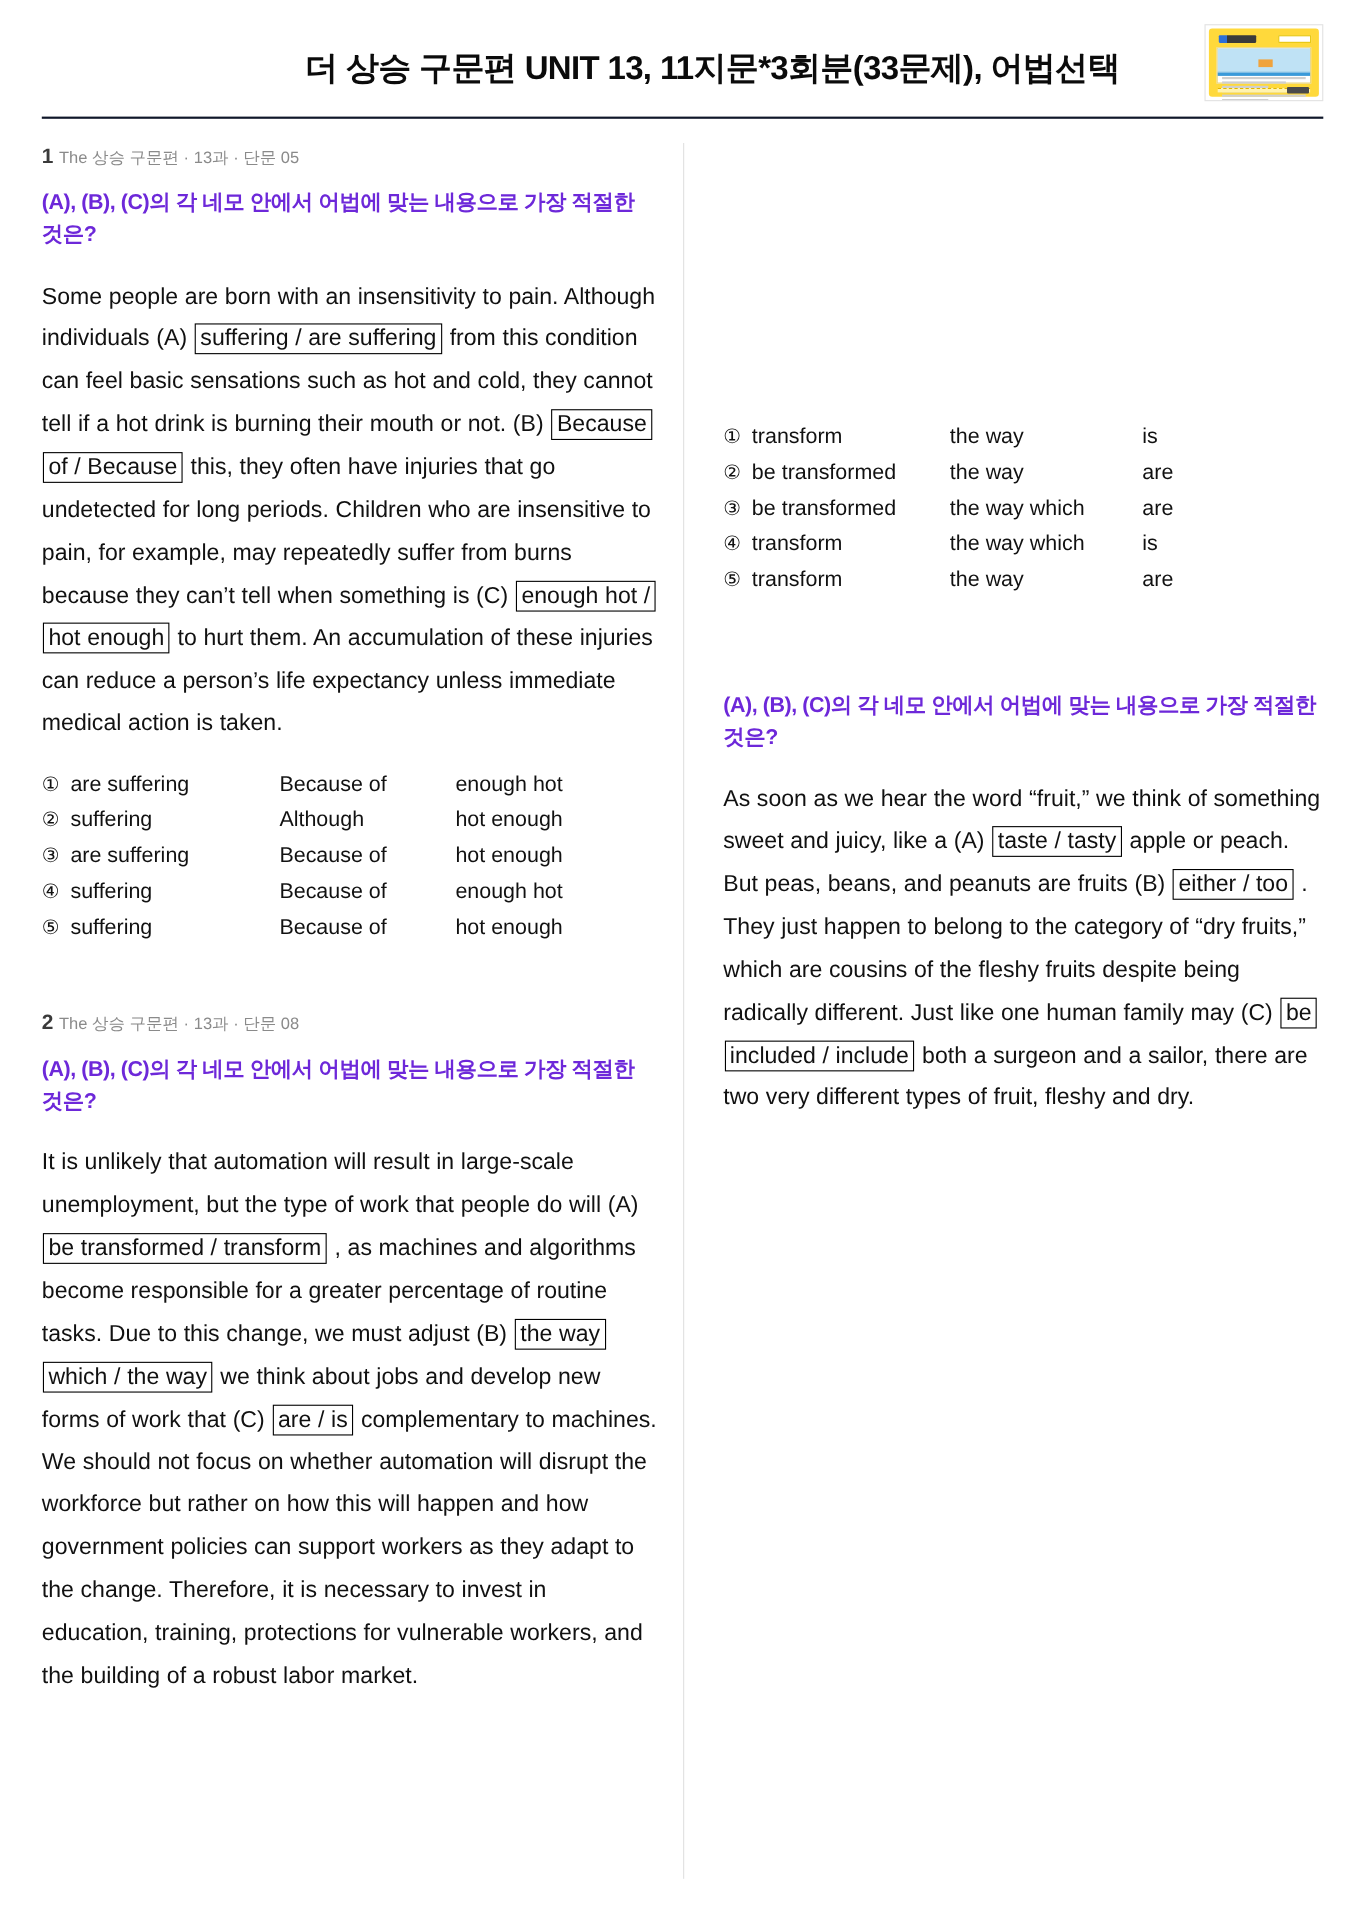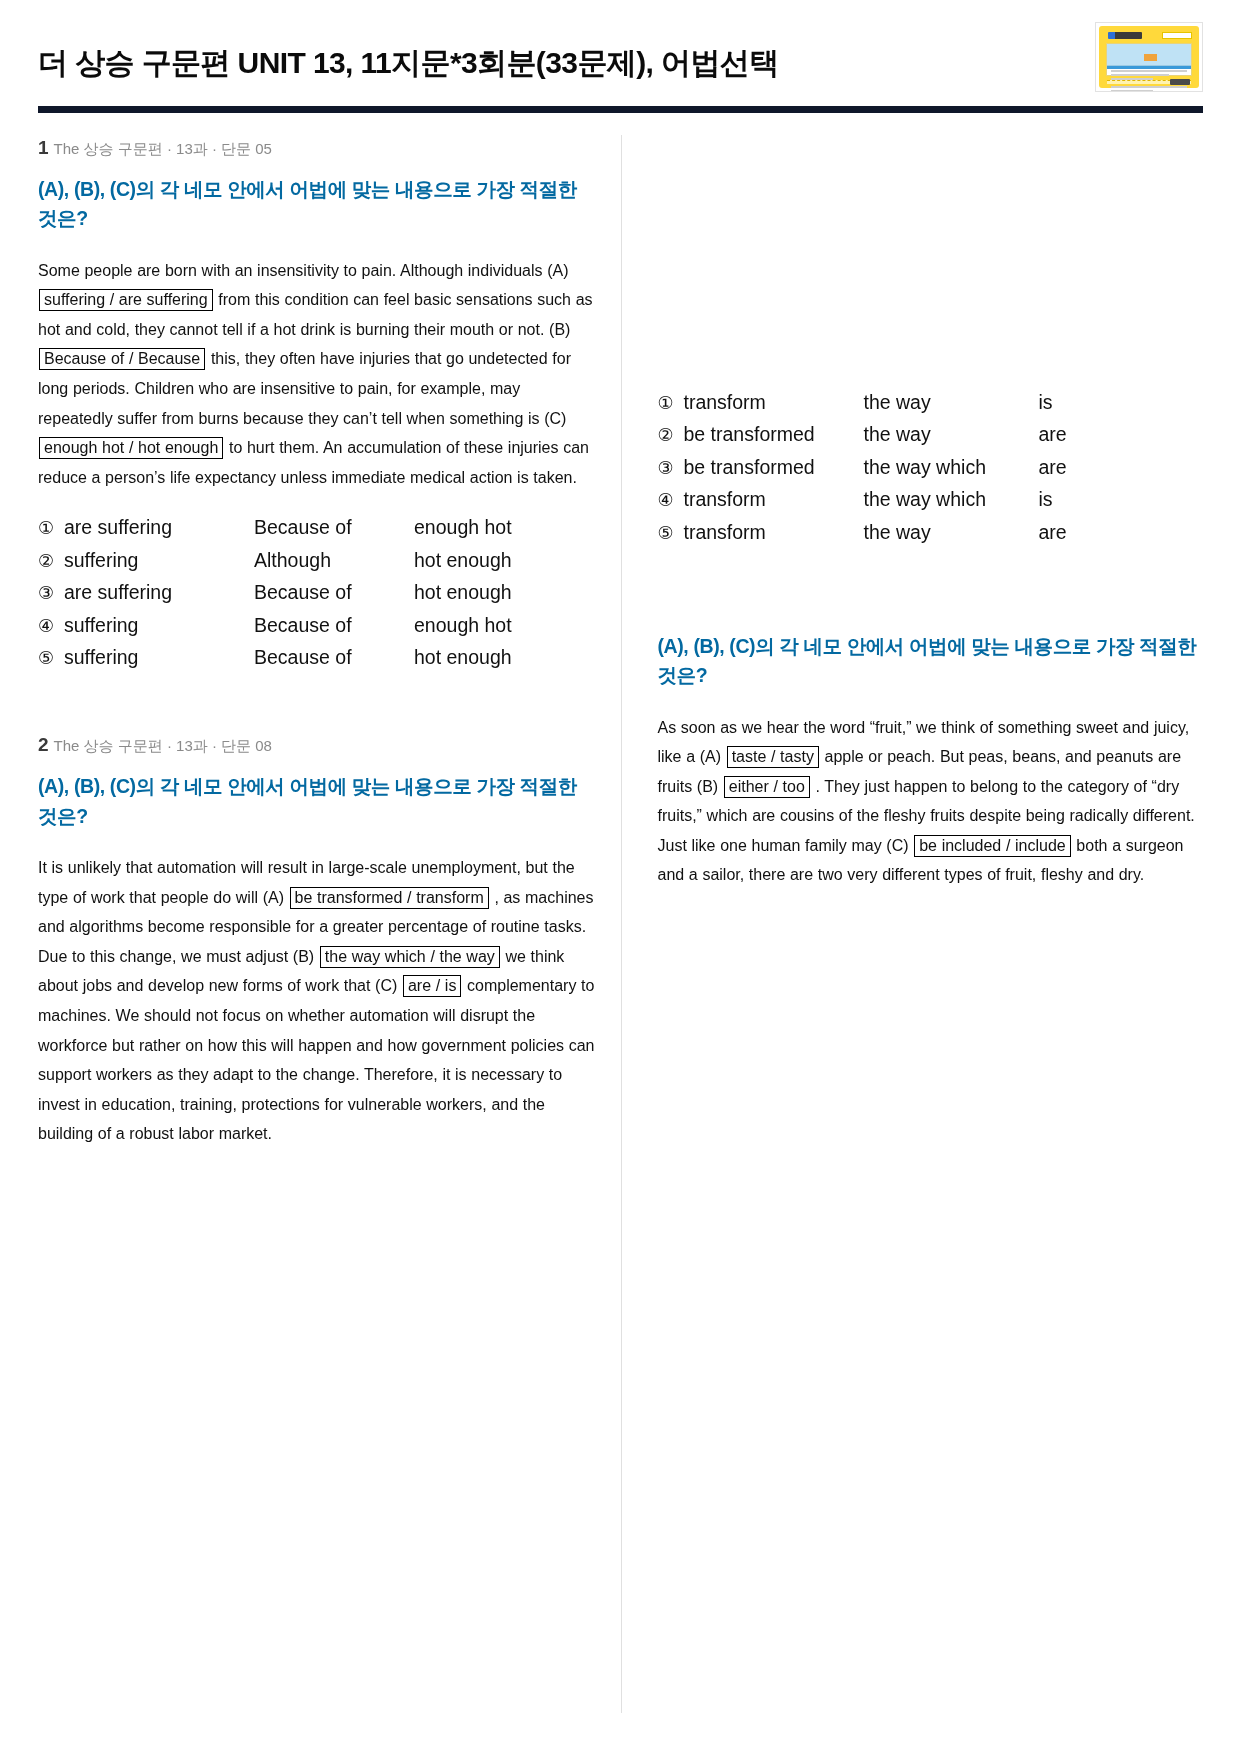--- a/index.html
+++ b/index.html
@@ -21,8 +21,9 @@
     position: relative;
     margin: 0 38px;
     padding: 30px 0 24px 0;
-    border-bottom: 7px solid #0f172a;
+    border-bottom: 2px solid #0f172a;
     min-height: 98px;
+    text-align: right;
   }
   .doc-title {
     font-size: 30px;

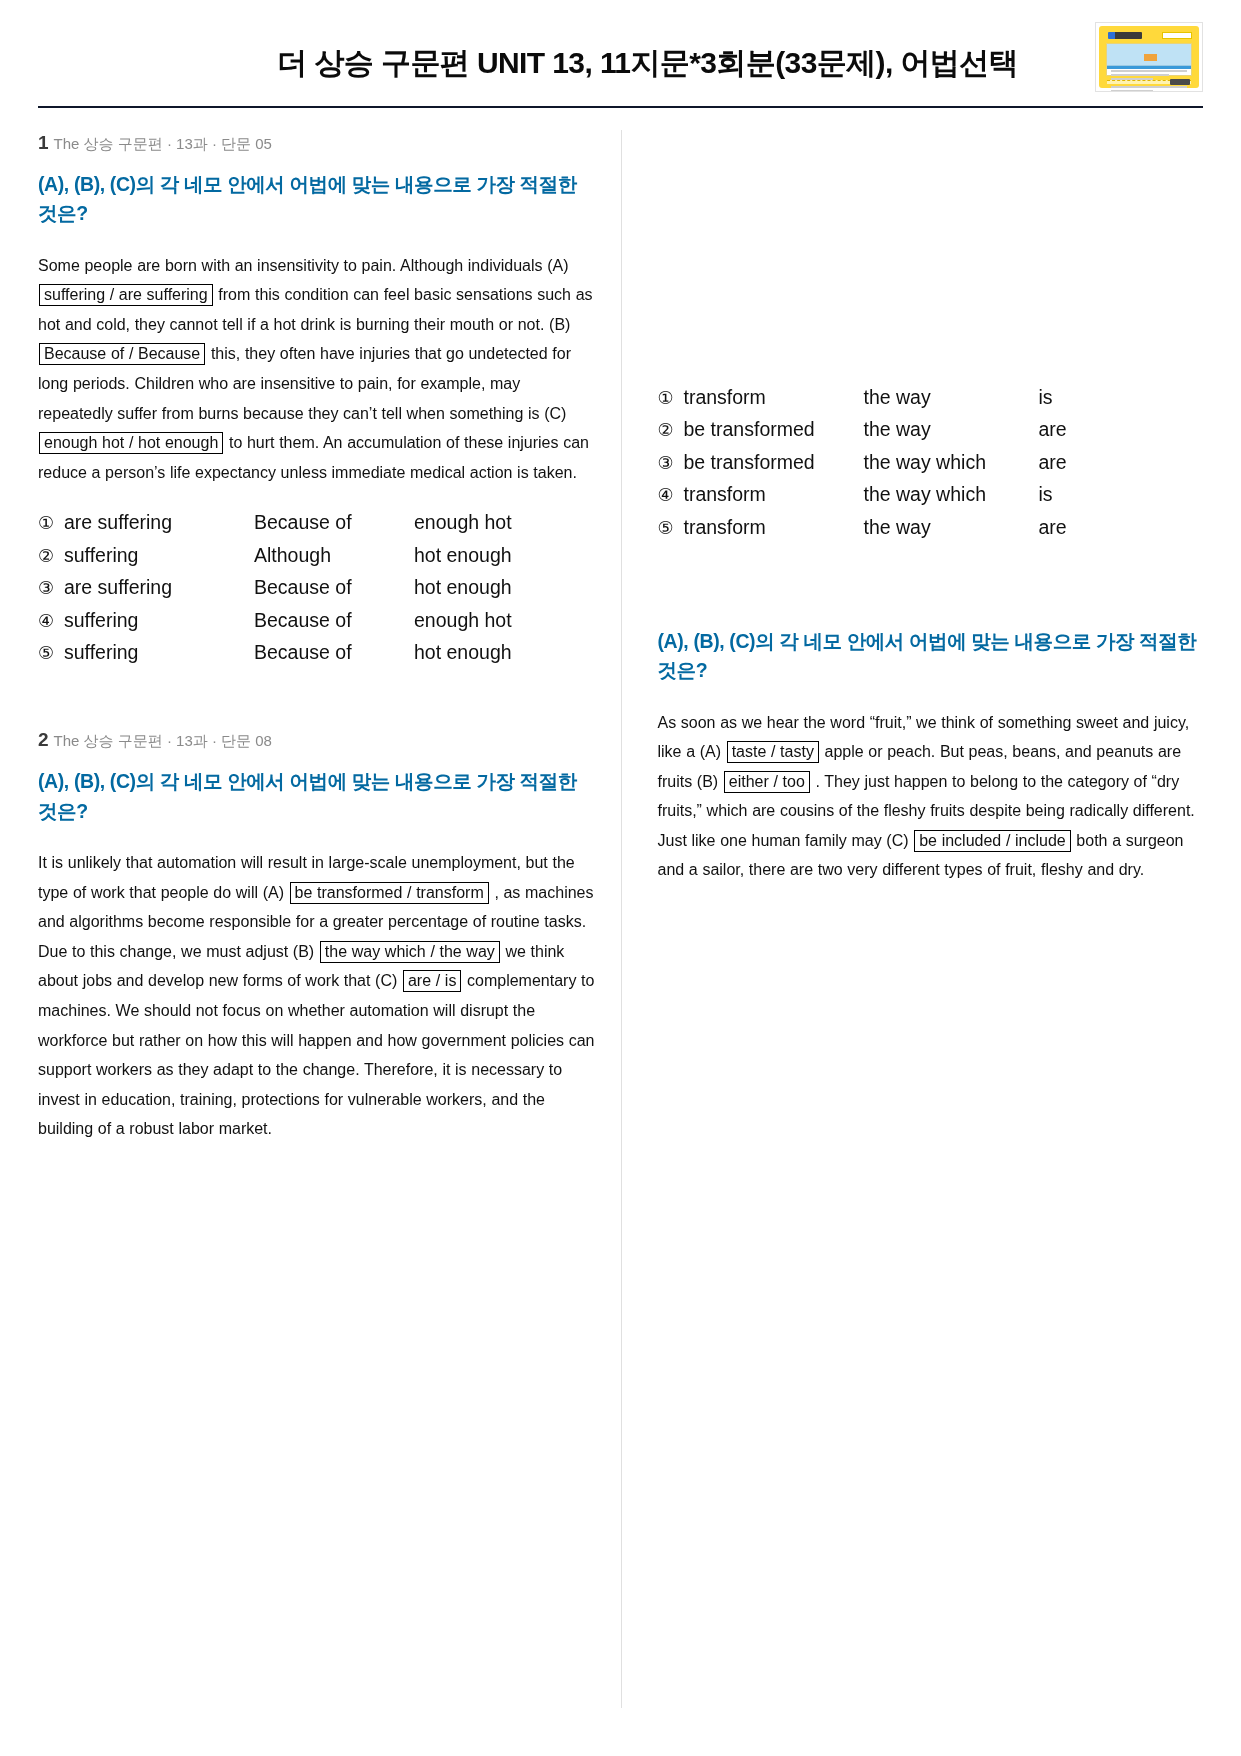--- a/index.html
+++ b/index.html
@@ -127,7 +127,7 @@
     line-height: 1.5;
     letter-spacing: -0.4px;
     margin: 0 0 22px 0;
-    color: #0369a1;
+    color: #6d28d9;
   }
   .passage {
     font-size: 16px;

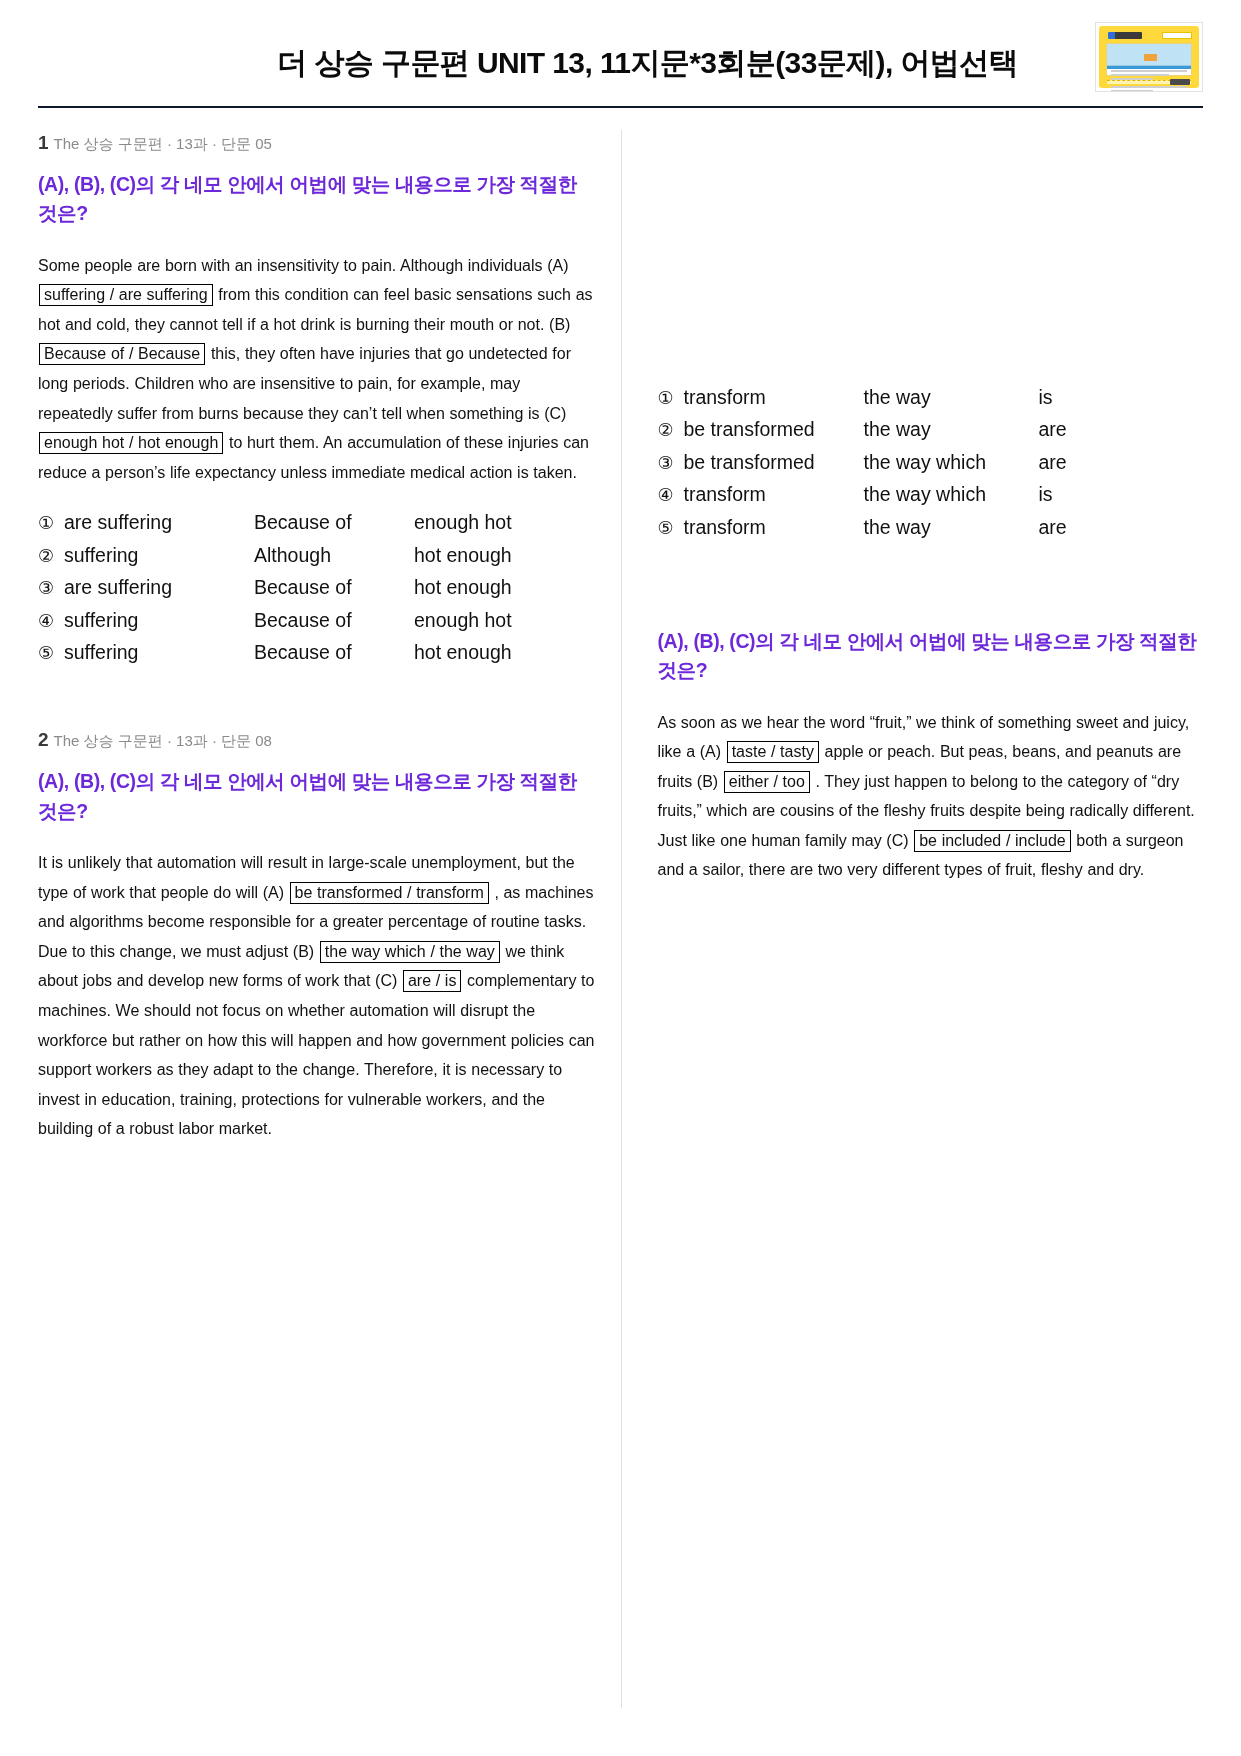--- a/index.html
+++ b/index.html
@@ -130,7 +130,7 @@
     color: #6d28d9;
   }
   .passage {
-    font-size: 16px;
+    font-size: 21px;
     line-height: 1.85;
     color: #111111;
     margin: 0 0 26px 0;

